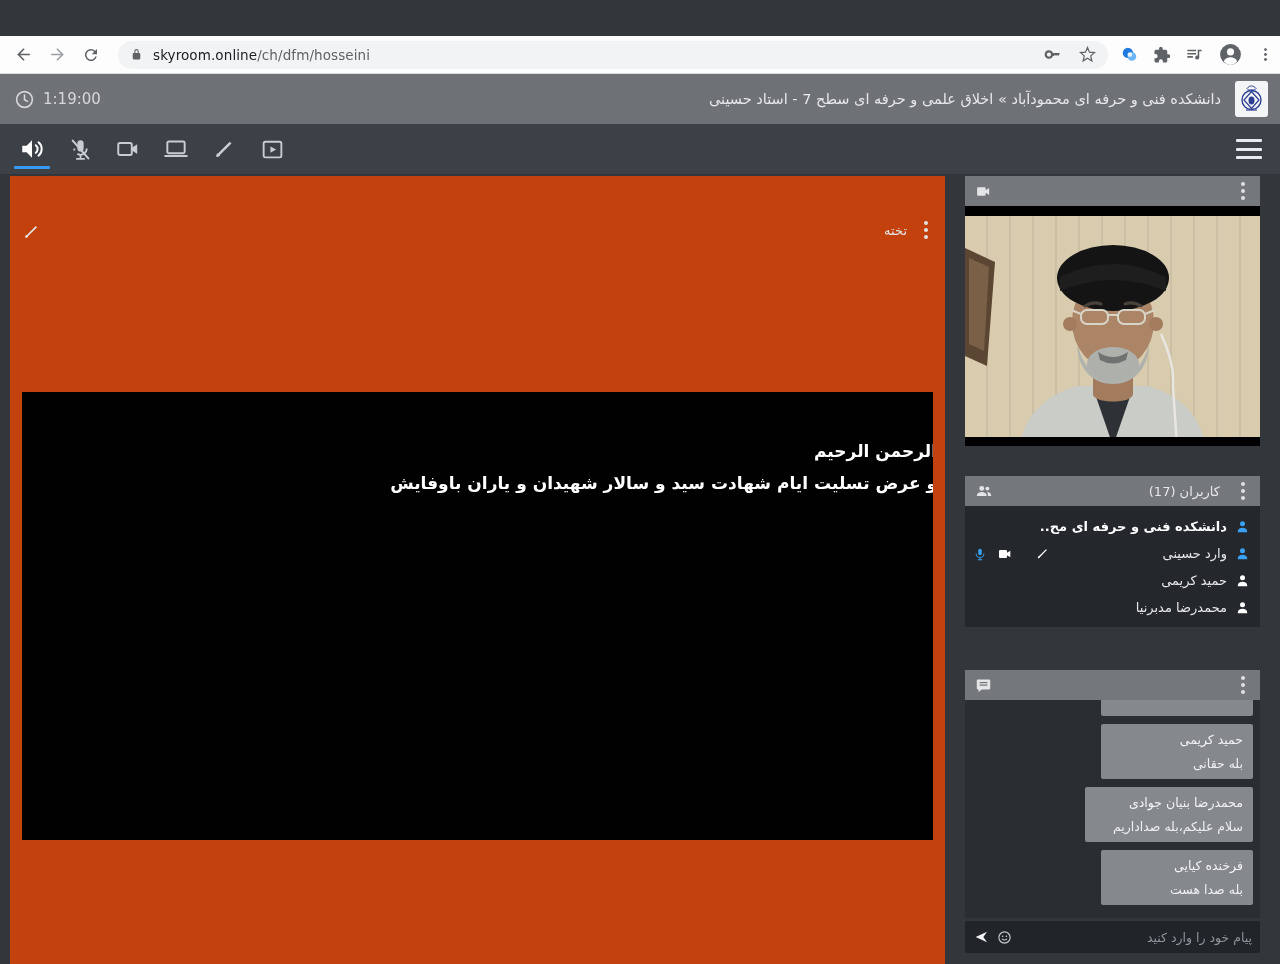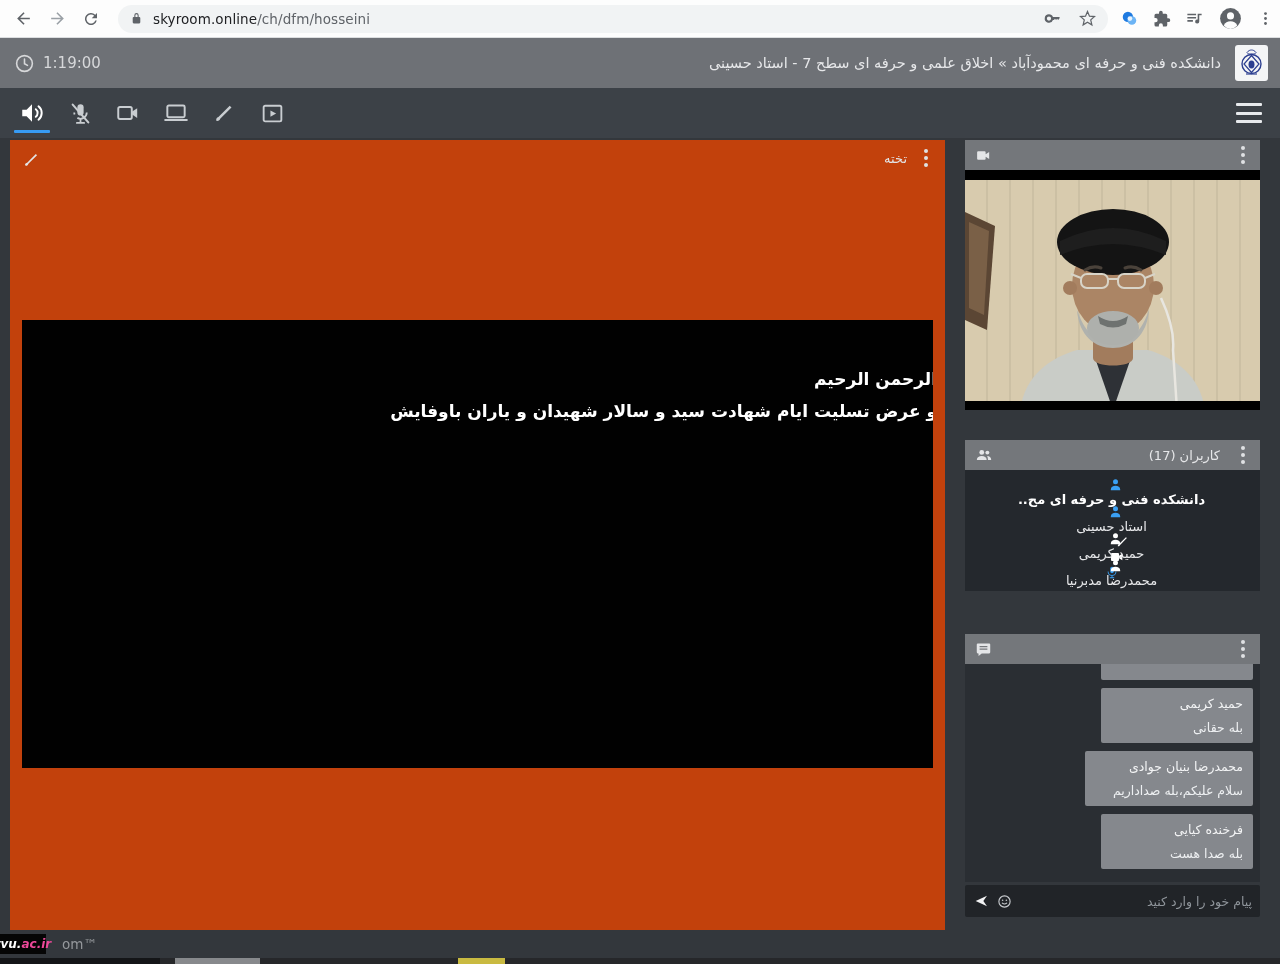--- a/index.html
+++ b/index.html
@@ -5,7 +5,7 @@
   * { margin:0; padding:0; box-sizing:border-box; }
   html,body { width:1280px; height:964px; font-family:"DejaVu Sans", sans-serif; }
   #app { position:relative; width:1280px; height:964px; background:#33373c; overflow:hidden; }
-  .abs { position:absolute; }
+  .abs { position:absolute;margin-top:36px; }
   .ic { display:inline-flex; align-items:center; justify-content:center; }
   .ic svg { display:block; }
 

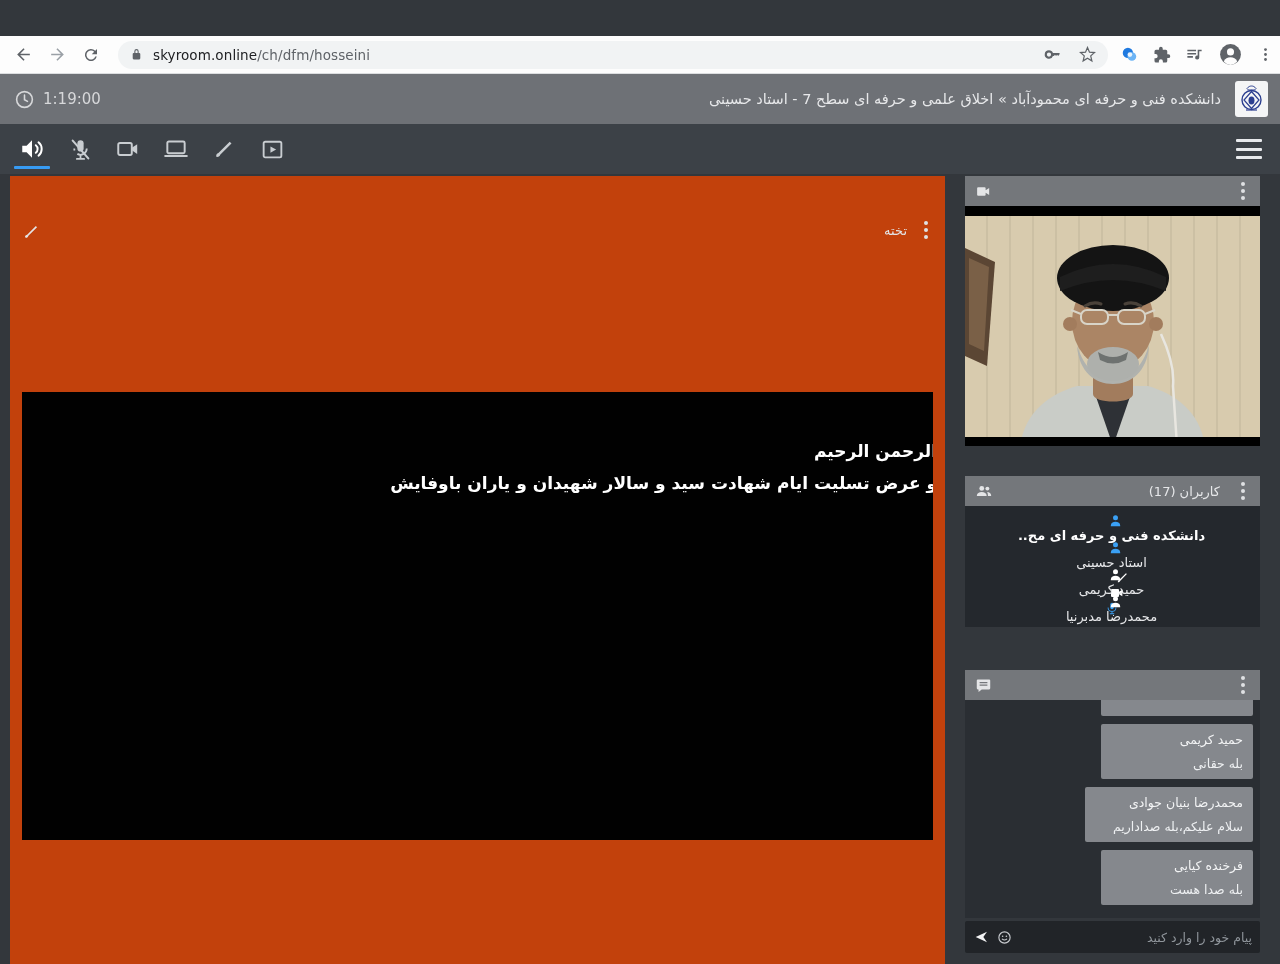--- a/index.html
+++ b/index.html
@@ -57,7 +57,7 @@
   .users-panel { left:965px; top:440px; width:295px; }
   .users-panel .title { font-size:13px; direction:rtl; margin-right:8px;text-align:center; }
   .user-list { background:#24282d; padding:7px 0 6px; direction:rtl; }
-  .user-row { height:27px; display:flex; align-items:center; padding:0 10px 0 8px; color:#e6e7e9; font-size:13px;flex-direction:column; }
+  .user-row { height:27px; display:flex; align-items:center; padding:0 10px 0 8px; color:#e6e7e9; font-size:13px; }
   .user-row .uic { margin-left:8px; }
   .user-row.host { color:#ffffff; font-weight:bold; }
   .user-row .spacer { flex:1; }

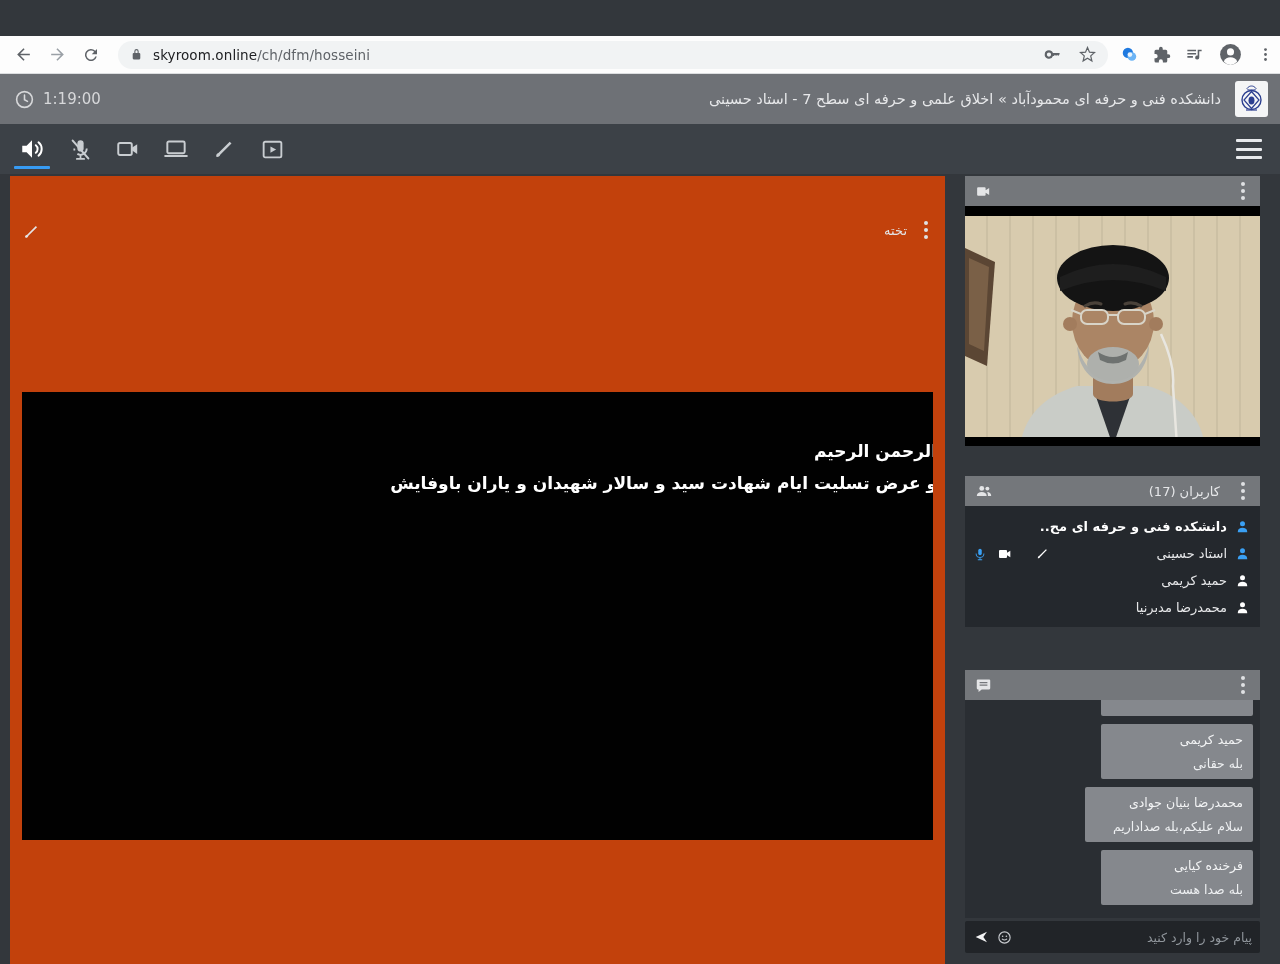--- a/index.html
+++ b/index.html
@@ -344,7 +344,7 @@
               <path d="M4.5 20c0-4 3.4-6 7.5-6s7.5 2 7.5 6v1h-15z"></path>
             </svg>
         </span>
-        <span>استاد حسینی</span>
+        <span>وارد حسینی</span>
         <span class="spacer"></span>
         <span class="ic white" style="margin-left:22px">
           <svg width="15" height="15" viewBox="0 0 24 24" fill="currentColor">

